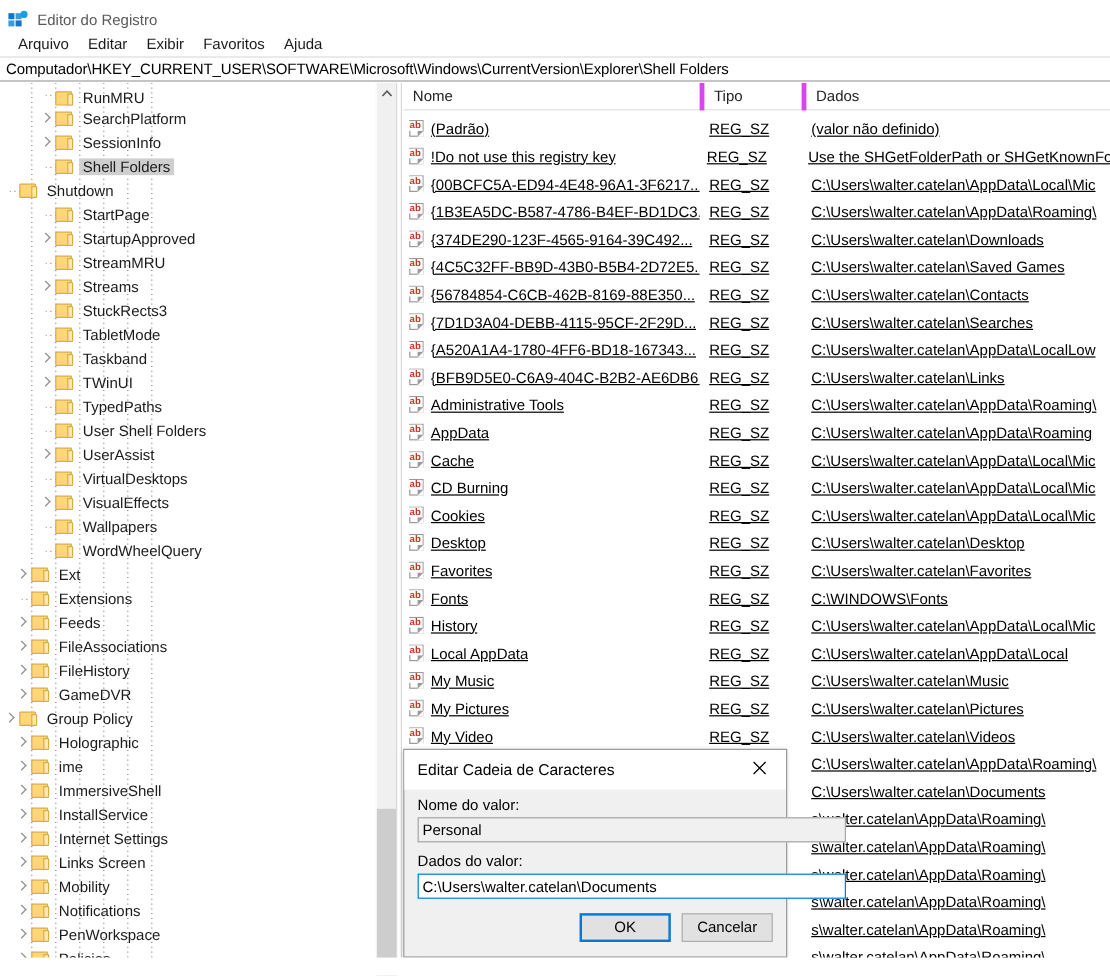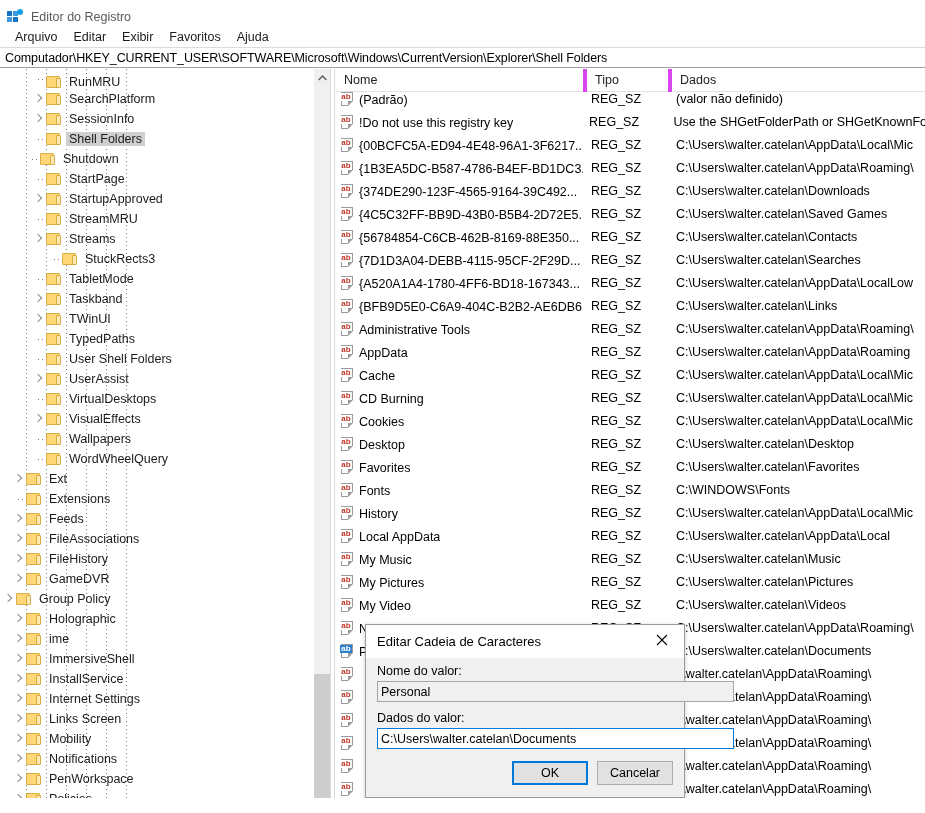--- a/index.html
+++ b/index.html
@@ -131,8 +131,8 @@
   }
   .list-header .hcell + .hcell { border-left: 4px solid #d946ef; }
   .row {
-    height: 23px; display: flex; align-items: flex-start; white-space: nowrap;
-    font-size: 12.5px; color: #000;
+    height: 23px; display: flex; align-items: flex-end; white-space: nowrap;
+    font-size: 12.5px; color: #000; text-decoration: underline;
   }
   .cell-name { width: 247px; display: flex; align-items: center; padding-left: 4px; overflow: hidden; }
   .cell-type { width: 85px; padding-left: 8px; overflow: hidden; }

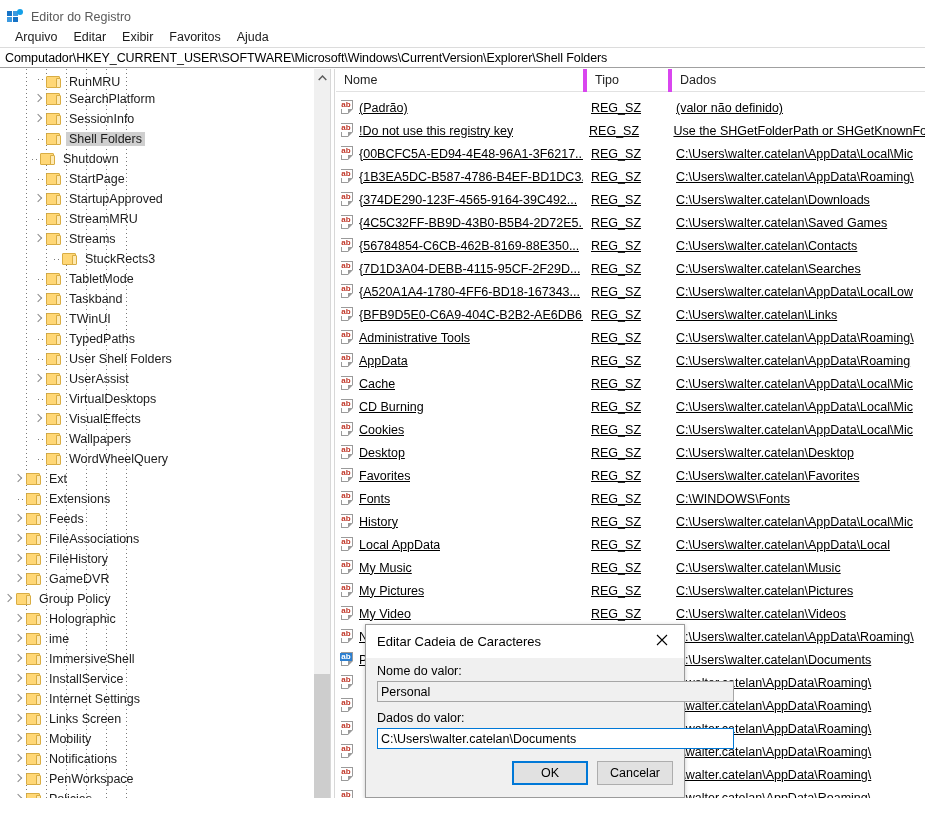--- a/index.html
+++ b/index.html
@@ -279,7 +279,7 @@
           </div>
           <span class="tree-label">Shell Folders</span>
         </div>
-        <div class="tree-row" style=" margin-left: 24px;">
+        <div class="tree-row" style="">
           <div class="expander">
             <div class="stub" style="position: relative; left: 4px;"></div>
           </div>

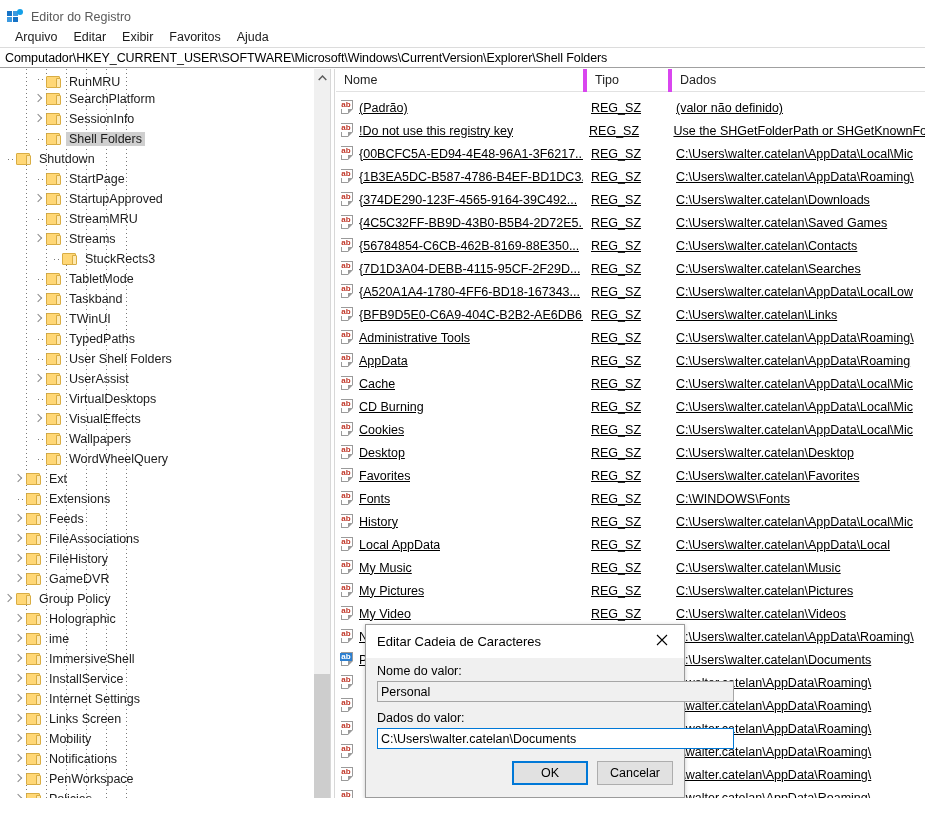--- a/index.html
+++ b/index.html
@@ -329,7 +329,7 @@
           </div>
           <span class="tree-label">Streams</span>
         </div>
-        <div class="tree-row" style="padding-left: 46px;">
+        <div class="tree-row" style="padding-left: 30px;">
           <div class="expander">
             <div class="stub" style="position: relative; left: 4px;"></div>
           </div>

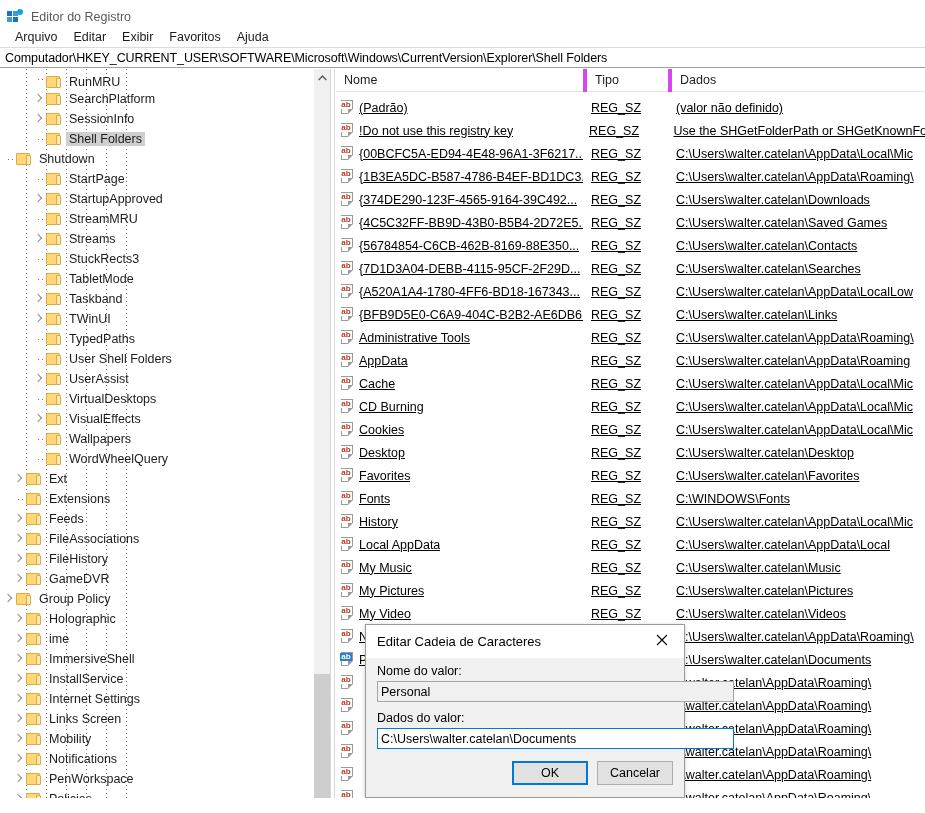--- a/index.html
+++ b/index.html
@@ -162,7 +162,6 @@
     position: absolute; left: 336px; top: 624px; width: 320px; height: 174px;
     background: #f0f0f0; border: 1px solid #9b9b9b;
     box-shadow: 0 1px 4px rgba(0,0,0,0.22);
-    margin-left: 29px;
   }
   .dlg-title {
     height: 33px; background: #ffffff; display: flex; align-items: center;

